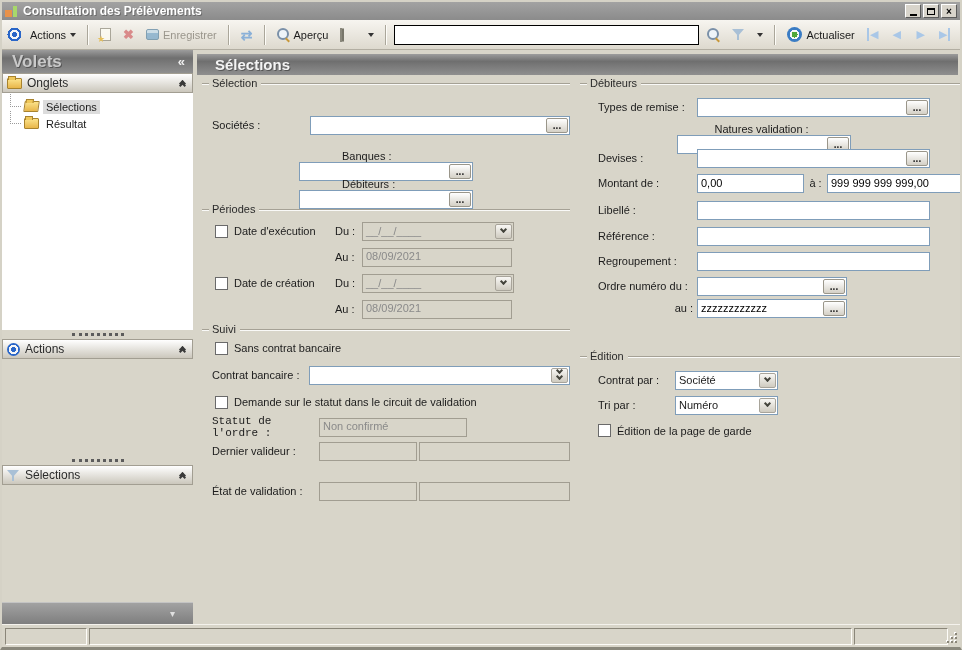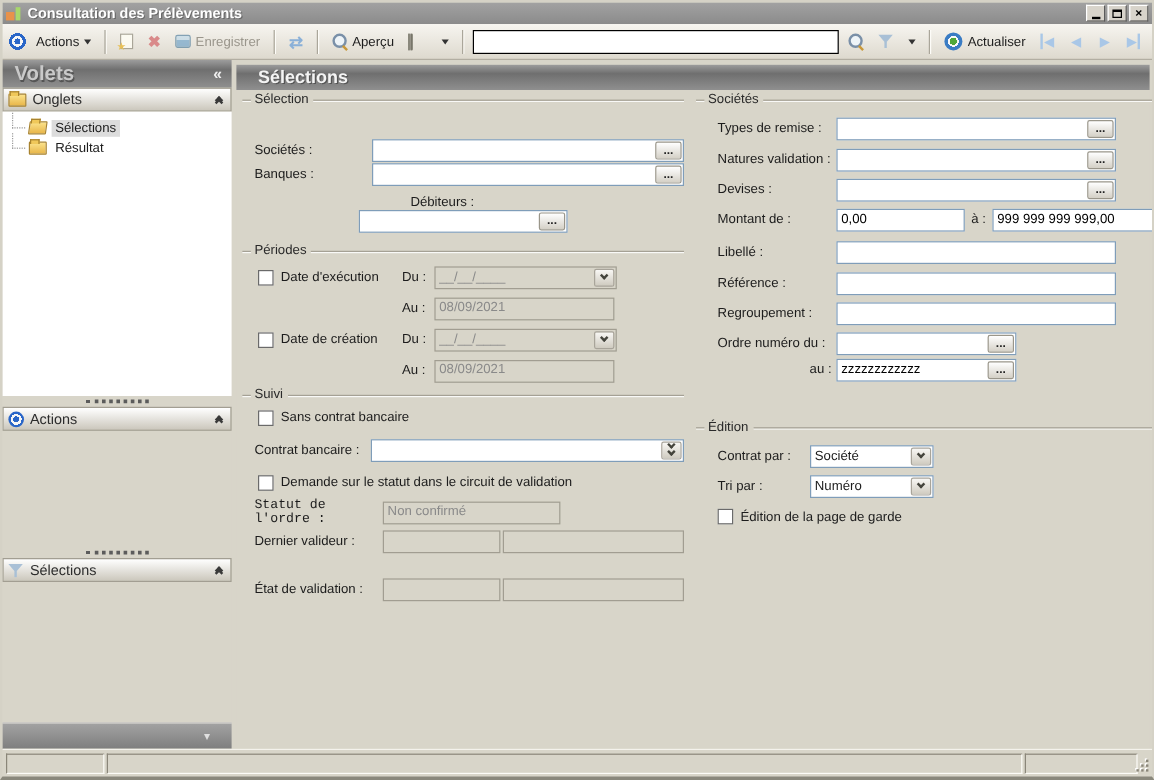--- a/index.html
+++ b/index.html
@@ -349,7 +349,7 @@
 
     <div class="group" style="left:383px; top:27px; width:380px;">
       <div class="ghead">
-          <span>Sociétés</span>
+          <span>Débiteurs</span>
         </div>
       <div class="frow" style="margin-top:8px; padding:0 30px 0 18px;">
         <span class="flabel" style="width:99px;">Types de remise :</span>

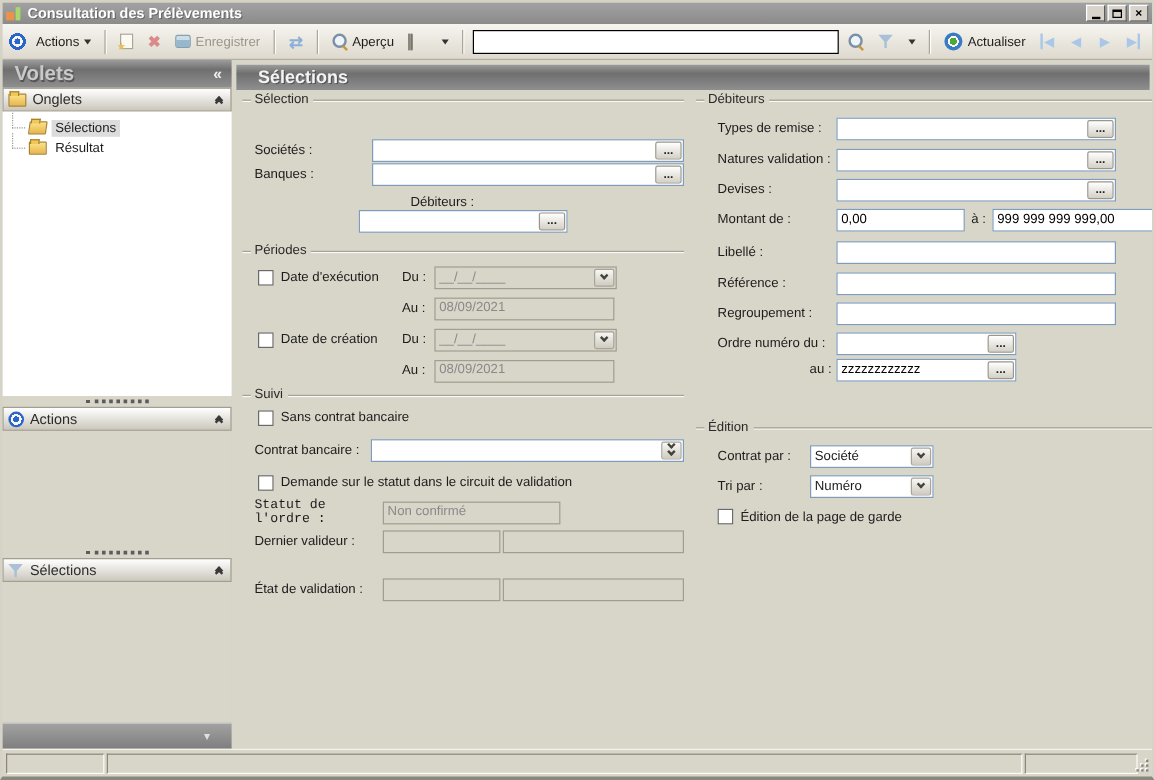--- a/index.html
+++ b/index.html
@@ -358,7 +358,7 @@
             <button class="dots">...</button>
           </div>
       </div>
-      <div class="frow" style="margin-top:6px; padding:0 30px 0 18px;">
+      <div class="frow" style="margin-top:6px; padding:0 30px 0 18px;flex-direction:column;">
         <span class="flabel" style="width:99px;">Natures validation :</span>
         <div class="fld" style="flex:1;">
             <input class="bare" type="text" style="">

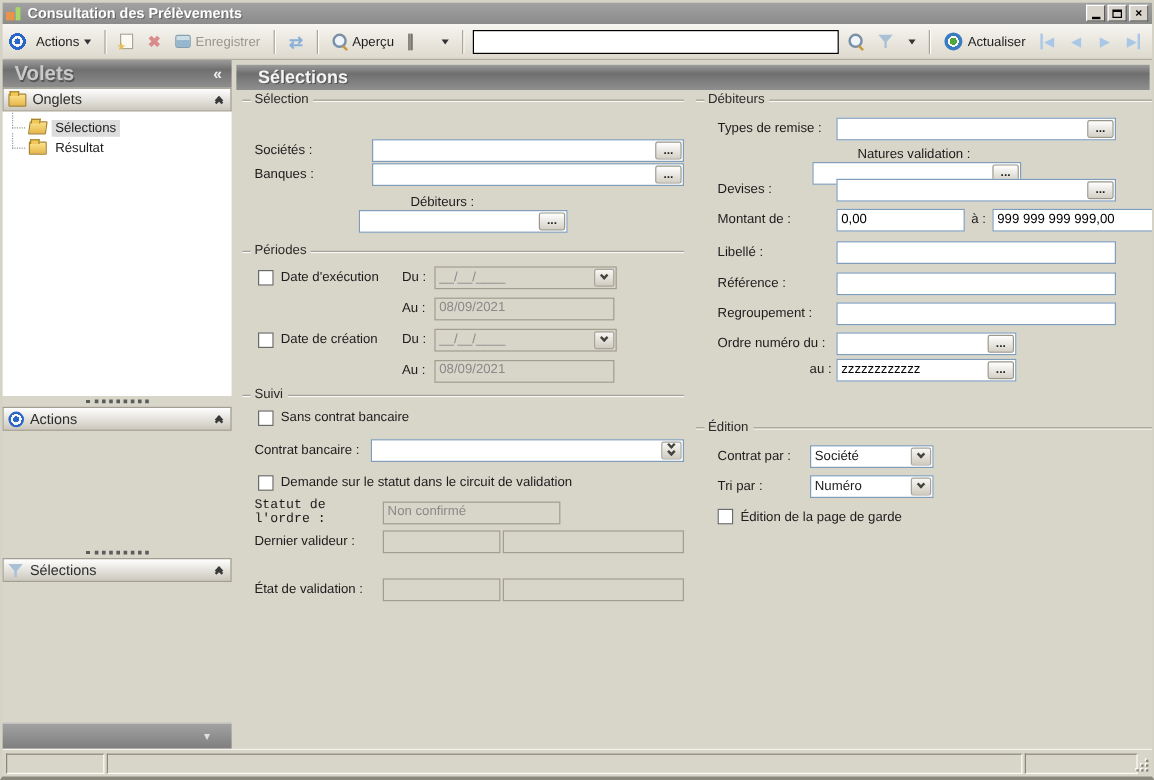--- a/index.html
+++ b/index.html
@@ -255,7 +255,7 @@
             <button class="dots">...</button>
           </div>
       </div>
-      <div class="frow" style="margin-top:0;">
+      <div class="frow" style="margin-top:15px;flex-direction:column;">
         <span class="flabel" style="width:108px; padding-left:10px;">Banques :</span>
         <div class="fld" style="flex:1;">
             <input class="bare" type="text" style="">

